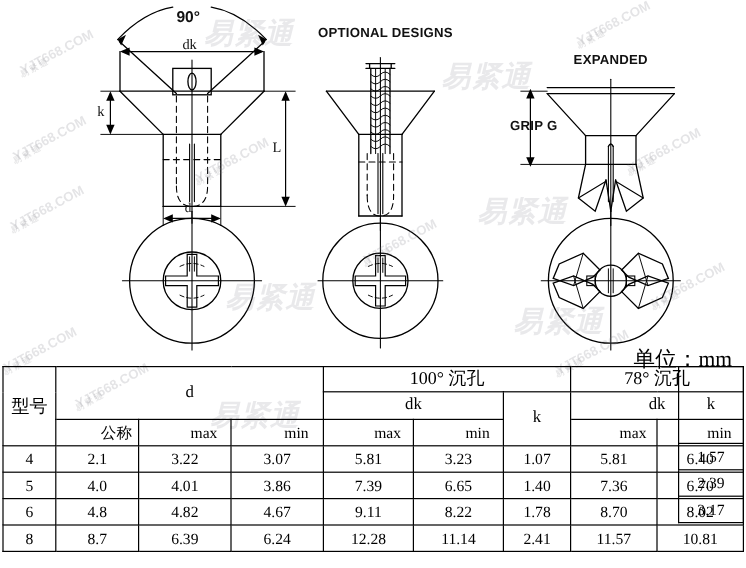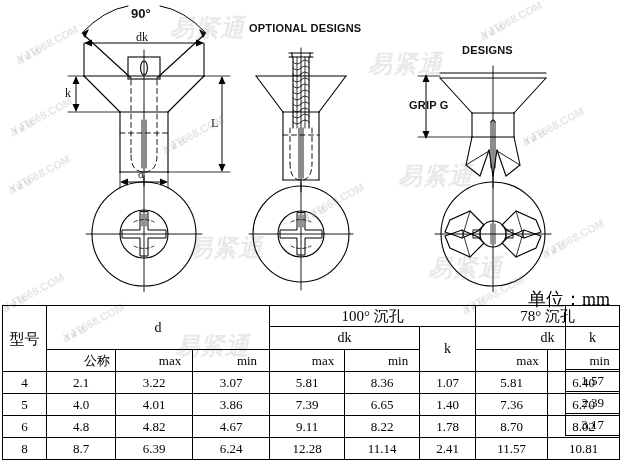--- a/index.html
+++ b/index.html
@@ -60,7 +60,7 @@
   
   #drawing {
     position: absolute;
-    left: 0; top: 0;
+    left: 16px; top: 0;
     width: 528px;
     height: 292px;
     z-index: 2;

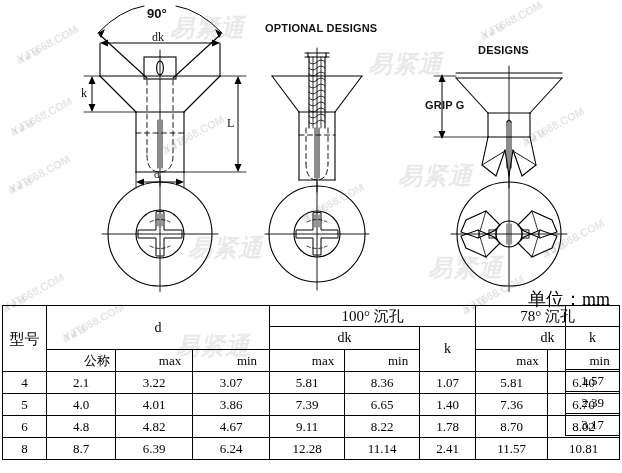--- a/index.html
+++ b/index.html
@@ -397,7 +397,7 @@
     <div class="lbl lbl-serif" style="left:138px; top:168px; font-size:11px;">d</div>
     <div class="lbl lbl-serif" style="left:211px; top:116px;">L</div>
     <div class="lbl" style="left:249px; top:22px; font-size:11px; letter-spacing:0.2px;">OPTIONAL DESIGNS</div>
-    <div class="lbl" style="left:462px; top:44px; font-size:11px; letter-spacing:0.2px;">DESIGNS</div>
+    <div class="lbl" style="left:462px; top:44px; font-size:11px; letter-spacing:0.2px;">EXPANDED</div>
     <div class="lbl" style="left:409px; top:99px; font-size:11px; letter-spacing:0.2px;">GRIP G</div>
   </div>
 

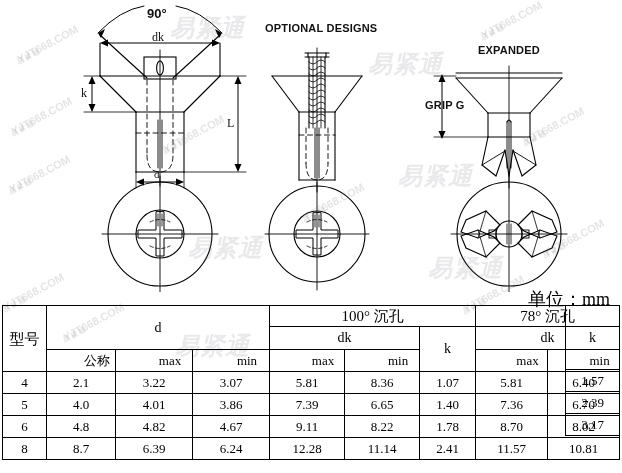--- a/index.html
+++ b/index.html
@@ -445,7 +445,7 @@
           <td class="val">3.22</td>
           <td class="val">3.07</td>
           <td class="val">5.81</td>
-          <td class="val">8.36</td>
+          <td class="val">3.23</td>
           <td class="val">1.07</td>
           <td class="val">5.81</td>
           <td class="val">6.40</td>

